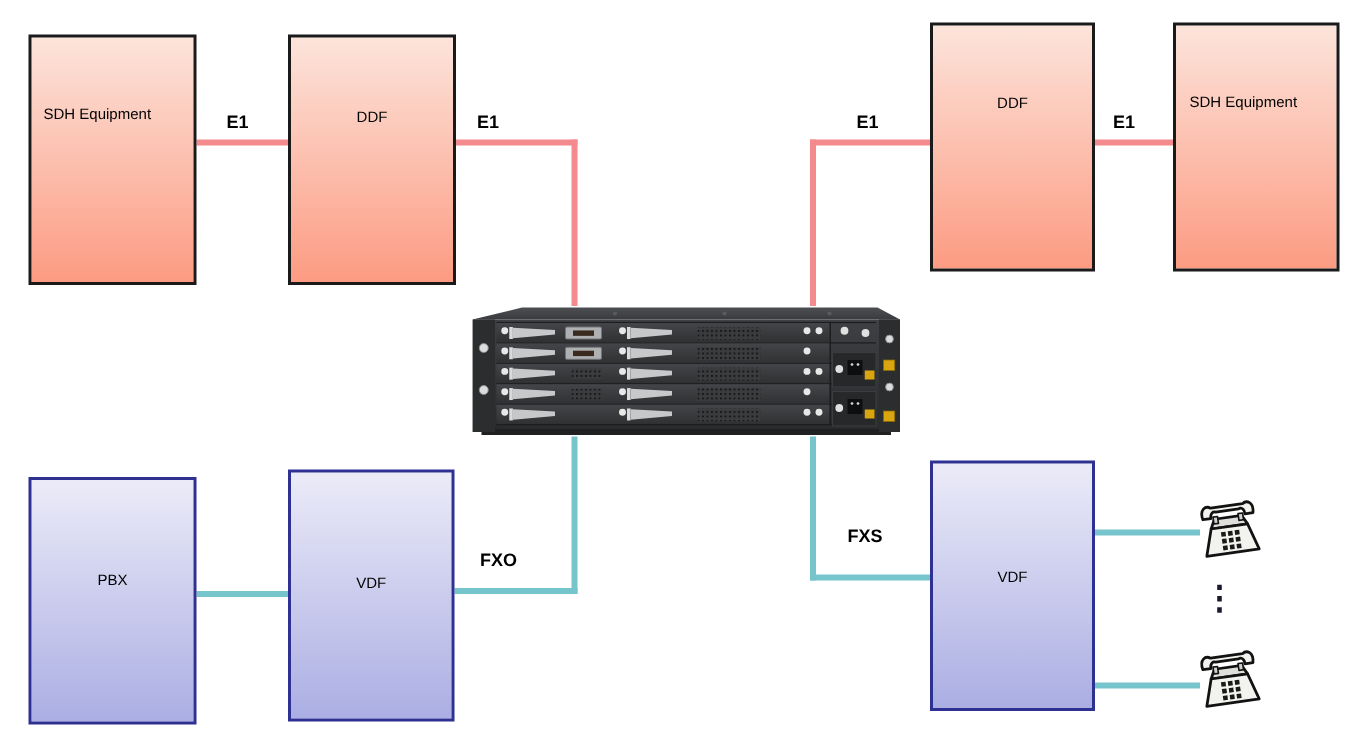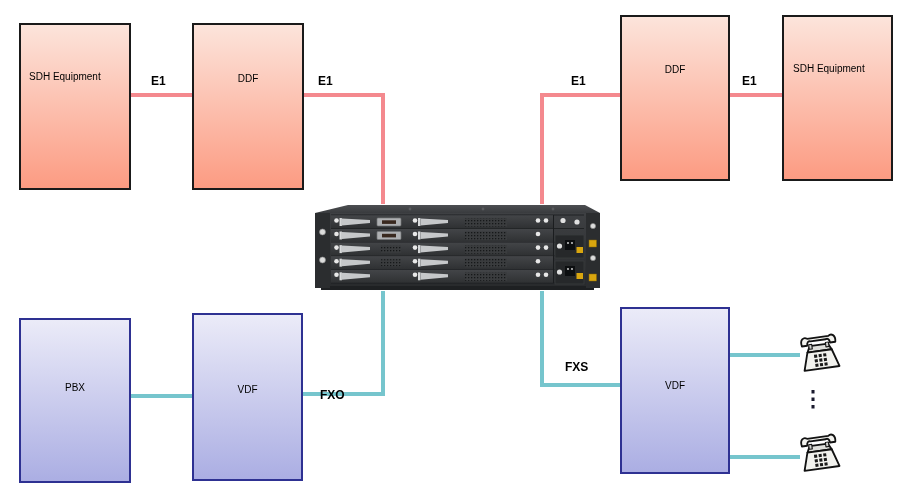--- a/index.html
+++ b/index.html
@@ -57,7 +57,7 @@
   #lbl-e1-3 { left:571px; top:74px; }
   #lbl-e1-4 { left:742px; top:74px; }
   #lbl-fxo  { left:320px; top:388px; }
-  #lbl-fxs  { left:565px; top:360px; }
+  #lbl-fxs  { left:565px; top:350px; }
 
   
   #gateway { position:absolute; left:315px; top:202px; width:285px; height:92px; }

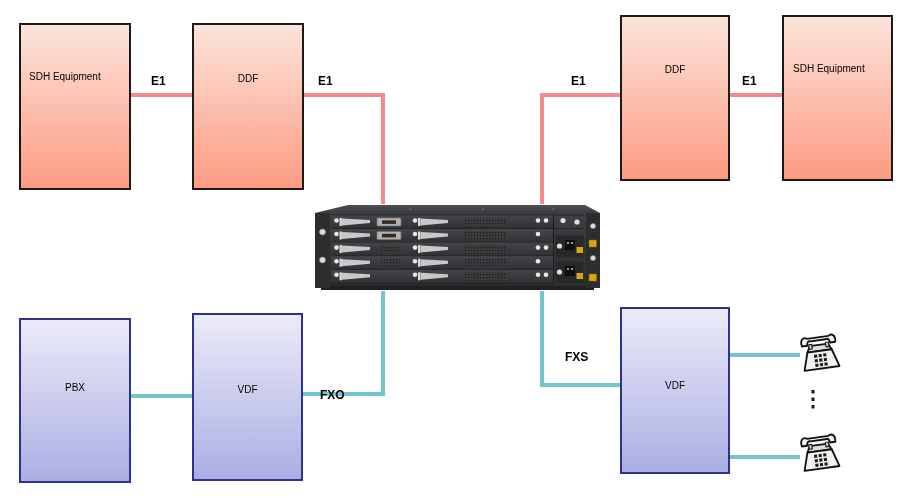--- a/index.html
+++ b/index.html
@@ -56,7 +56,7 @@
   #lbl-e1-2 { left:318px; top:74px; }
   #lbl-e1-3 { left:571px; top:74px; }
   #lbl-e1-4 { left:742px; top:74px; }
-  #lbl-fxo  { left:320px; top:388px; }
+  #lbl-fxo  { left:320px; top:366px; }
   #lbl-fxs  { left:565px; top:350px; }
 
   

